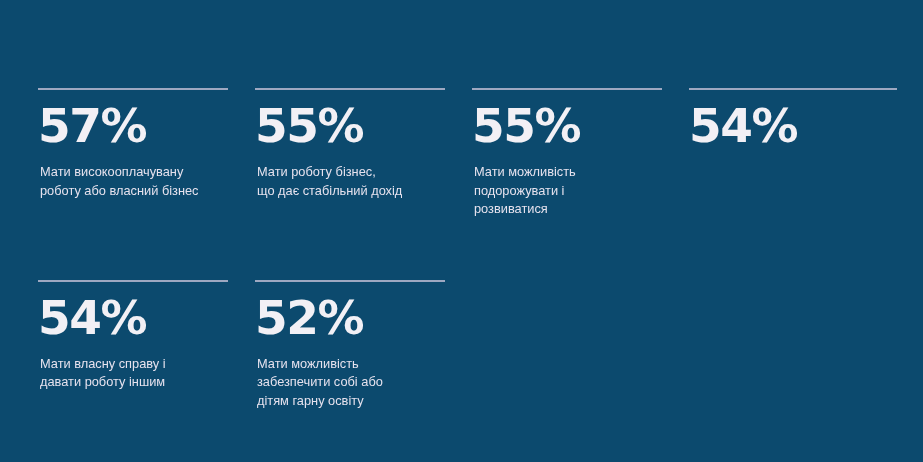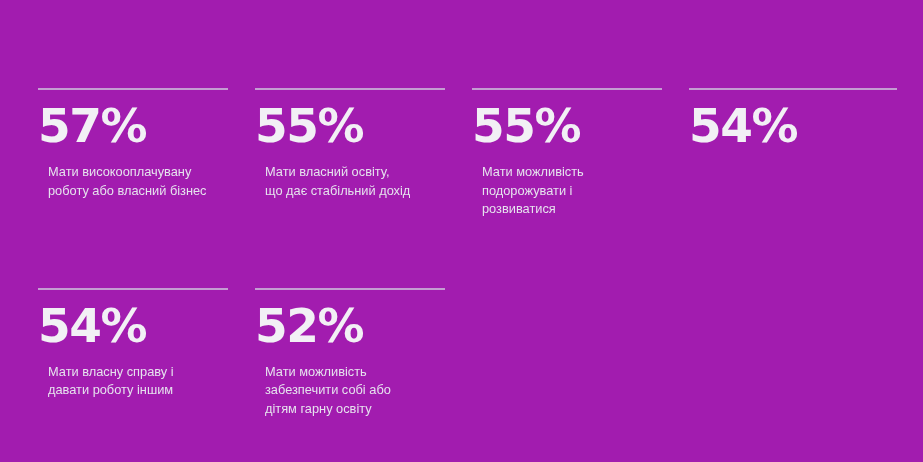--- a/index.html
+++ b/index.html
@@ -17,7 +17,7 @@
     position: relative;
     width: 923px;
     height: 462px;
-    background: #a21caf;
+    background: #0c4a6e;
     box-sizing: border-box;
   }
   .stats-grid {

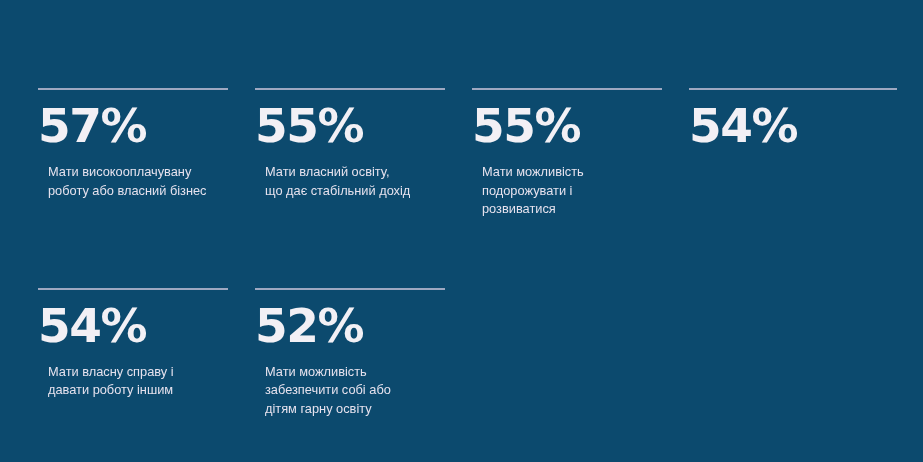--- a/index.html
+++ b/index.html
@@ -66,7 +66,7 @@
     font-weight: normal;
     color: #e6e2ee;
     line-height: 18.5px;
-    margin: 10px;
+    margin: 2px;
     white-space: pre-line;
   }
 </style>

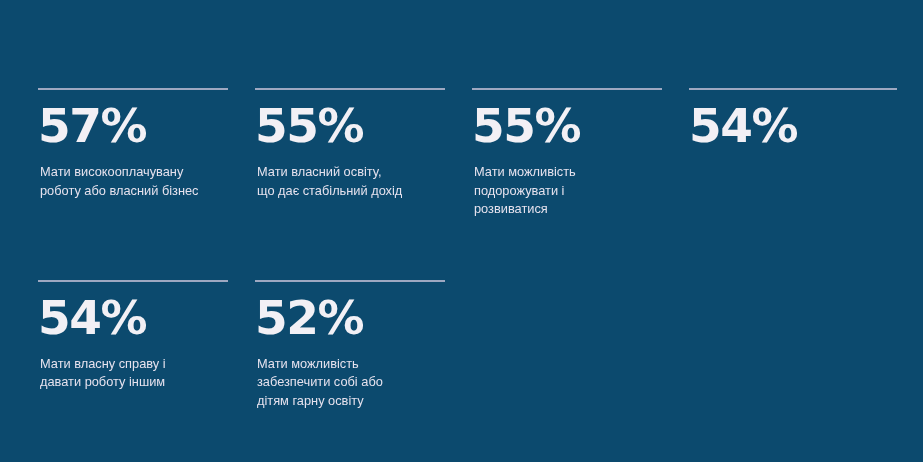--- a/index.html
+++ b/index.html
@@ -87,7 +87,7 @@
     <div class="stat-card">
       <div class="divider"></div>
       <div class="stat-value">55%</div>
-      <div class="stat-label">Мати власний освіту,
+      <div class="stat-label">Мати роботу бізнес,
 що дає стабільний дохід</div>
     </div>
 

